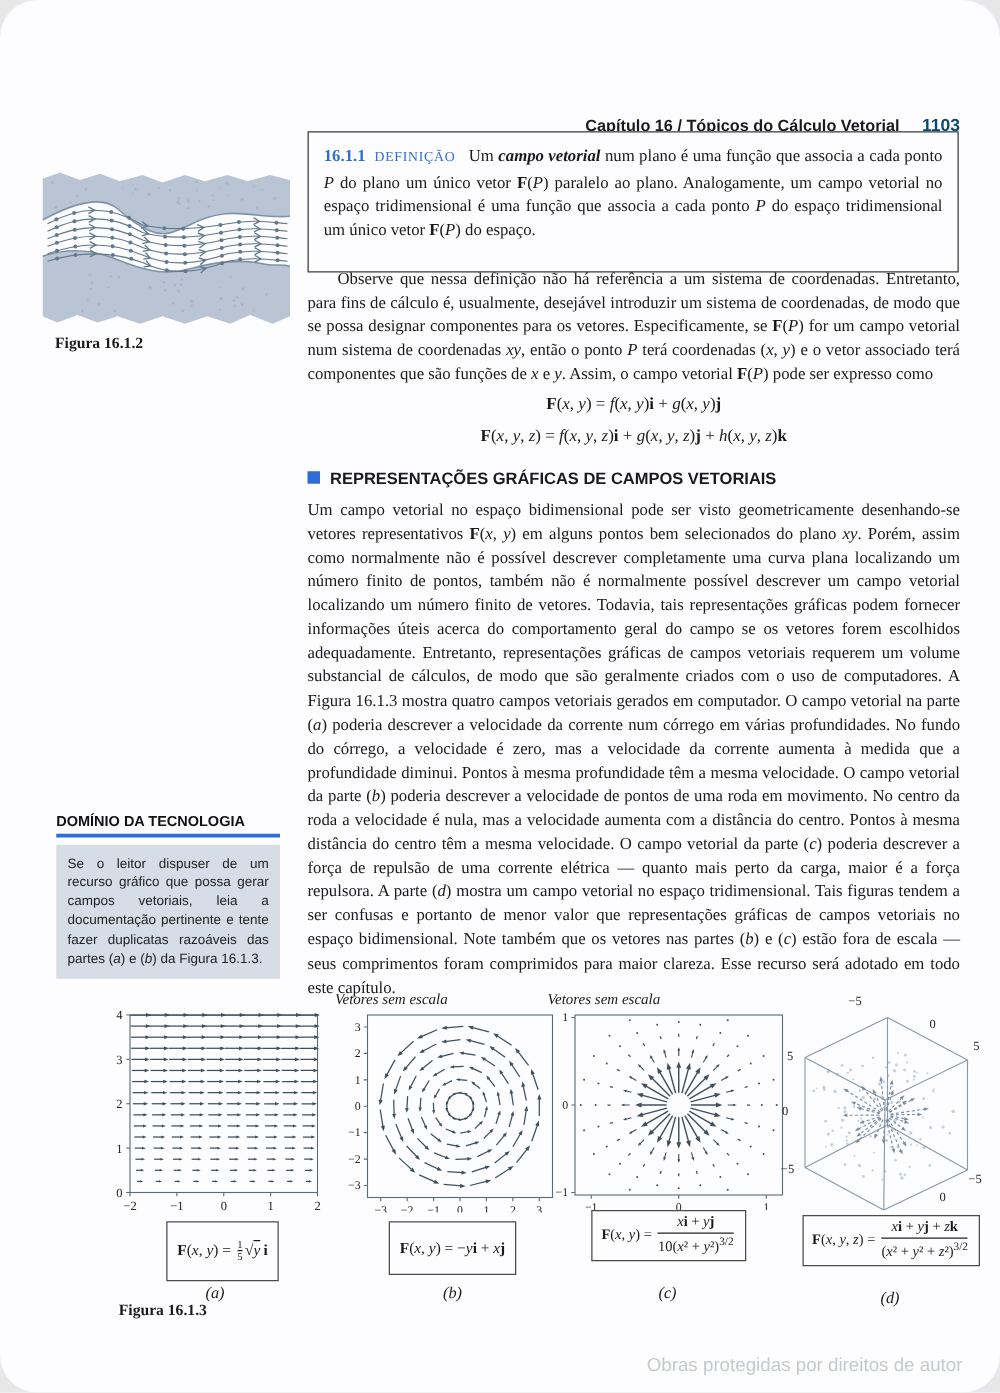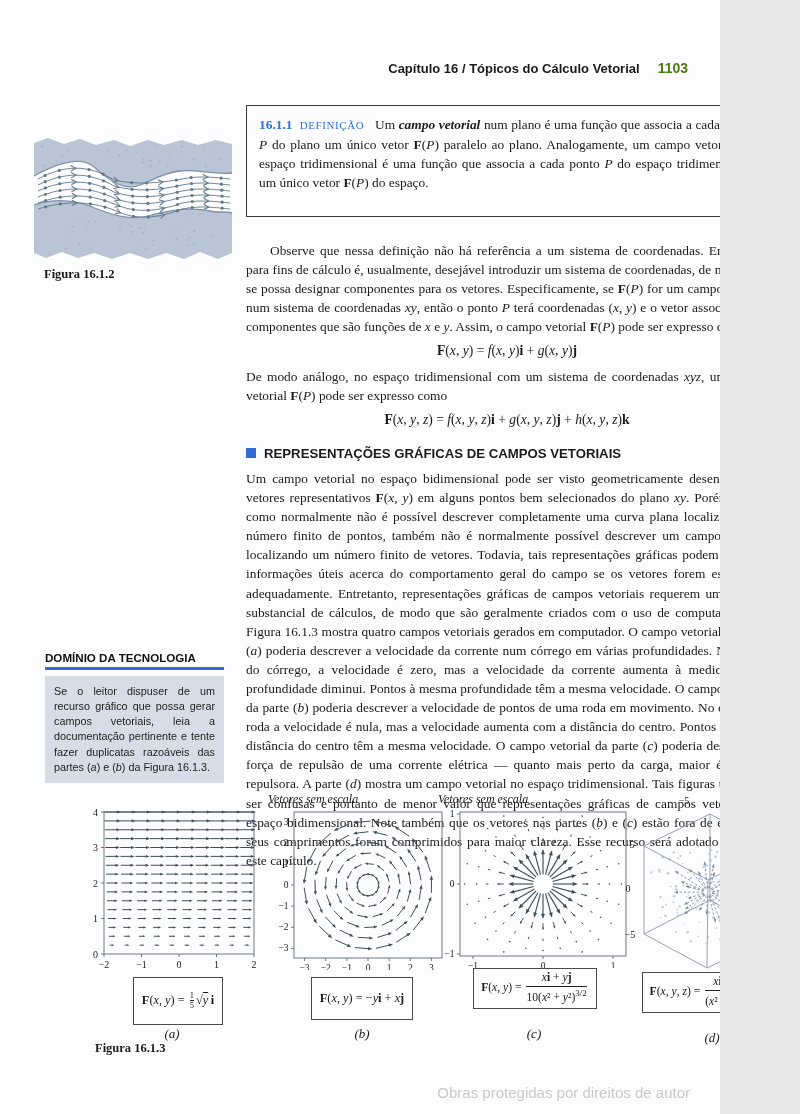--- a/index.html
+++ b/index.html
@@ -3,8 +3,8 @@
 <meta charset="utf-8">
 <style>
   html,body{margin:0;padding:0;background:#e8e8e8;}
-  .page{position:relative;width:720px;height:1114px;background:#fdfdff;overflow:hidden;
-        font-family:"Liberation Serif",serif;color:#1a1a1a;}
+  .page{position:relative;width:800px;height:1114px;background:#fdfdff;overflow:hidden;
+        font-family:"Liberation Serif",serif;color:#1a1a1a;border-radius:30px;}
   
   .hdr{position:absolute;top:60px;right:32px;display:flex;align-items:baseline;
        font-family:"Liberation Sans",sans-serif;font-weight:bold;font-size:13px;}

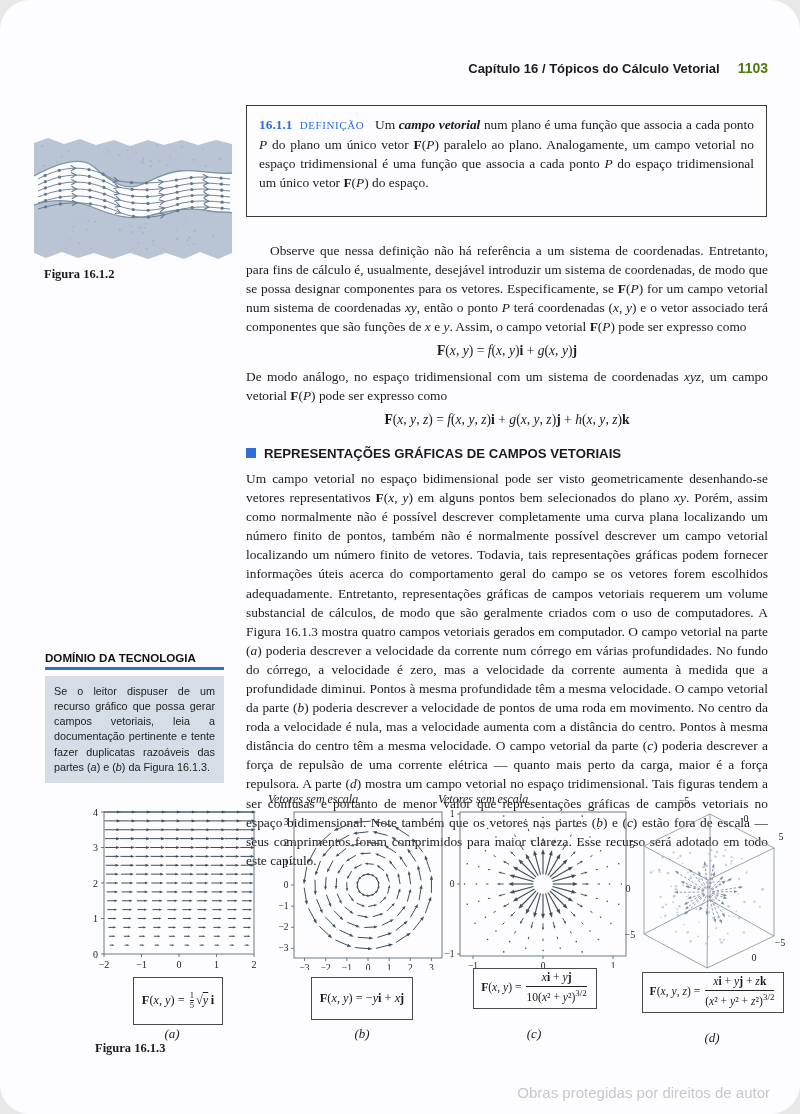--- a/index.html
+++ b/index.html
@@ -54,7 +54,7 @@
 
   <div class="hdr">
     <span>Capítulo 16  /  Tópicos do Cálculo Vetorial</span>
-    <span class="pagenum" style="color: #4d7c0f;">1103</span>
+    <span class="pagenum" style="color: #0c4a6e; margin-top: 32px;">1103</span>
   </div>
 
   <div class="defbox"><span class="defnum" style="color:#2e6ed6">16.1.1</span>&nbsp;&nbsp;<span class="defword" style="color:#2e6ed6">DEFINIÇÃO</span>&nbsp;&nbsp;&nbsp;Um <b><i>campo vetorial</i></b> num plano é uma função que associa a cada ponto <i>P</i> do plano um único vetor <b>F</b>(<i>P</i>) paralelo ao plano. Analogamente, um campo vetorial no espaço tridimensional é uma função que associa a cada ponto <i>P</i> do espaço tridimensional um único vetor <b>F</b>(<i>P</i>) do espaço.</div>

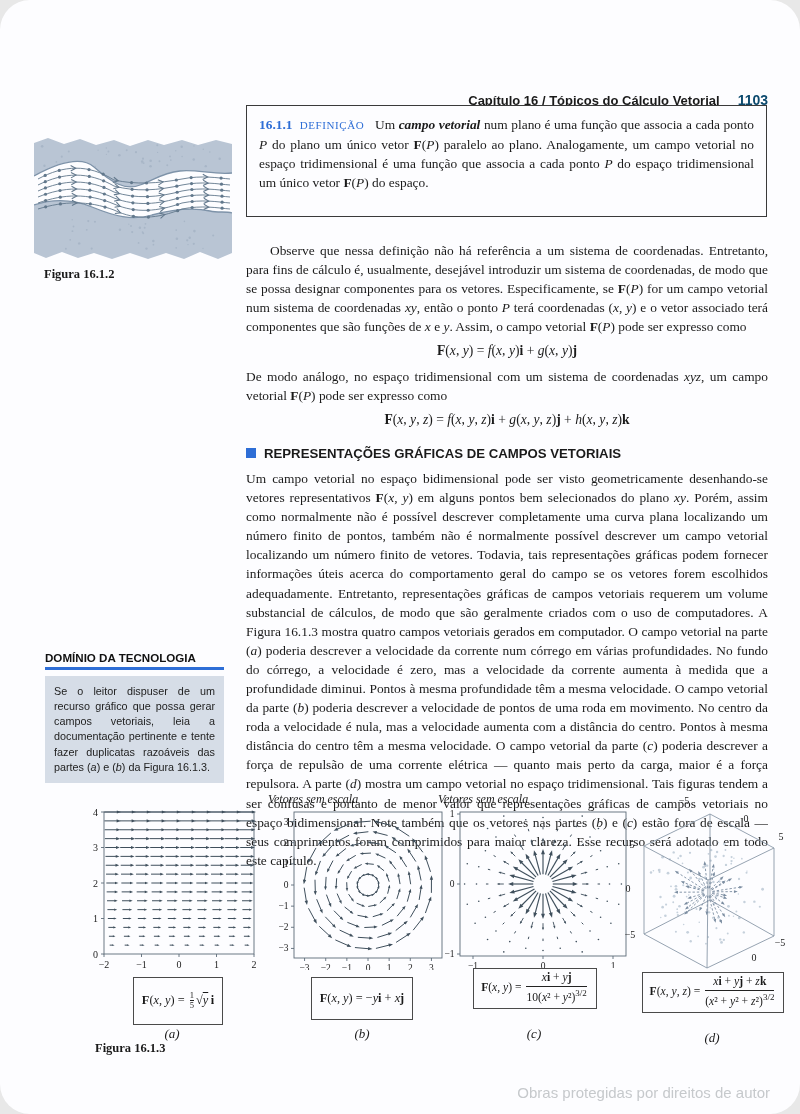--- a/index.html
+++ b/index.html
@@ -16,7 +16,7 @@
   .defnum{font-weight:bold;}
   .defword{font-size:11px;letter-spacing:.6px;}
   
-  .maincol{position:absolute;left:246px;top:213px;width:522px;font-size:13.4px;line-height:19.1px;margin-top:28px;}
+  .maincol{position:absolute;left:246px;top:213px;width:522px;font-size:13.4px;line-height:19.1px;}
   .maincol p{margin:0;text-align:justify;}
   .indent{text-indent:24px;}
   .dformula{text-align:center;margin:5px 0 6px;font-size:13.6px;}

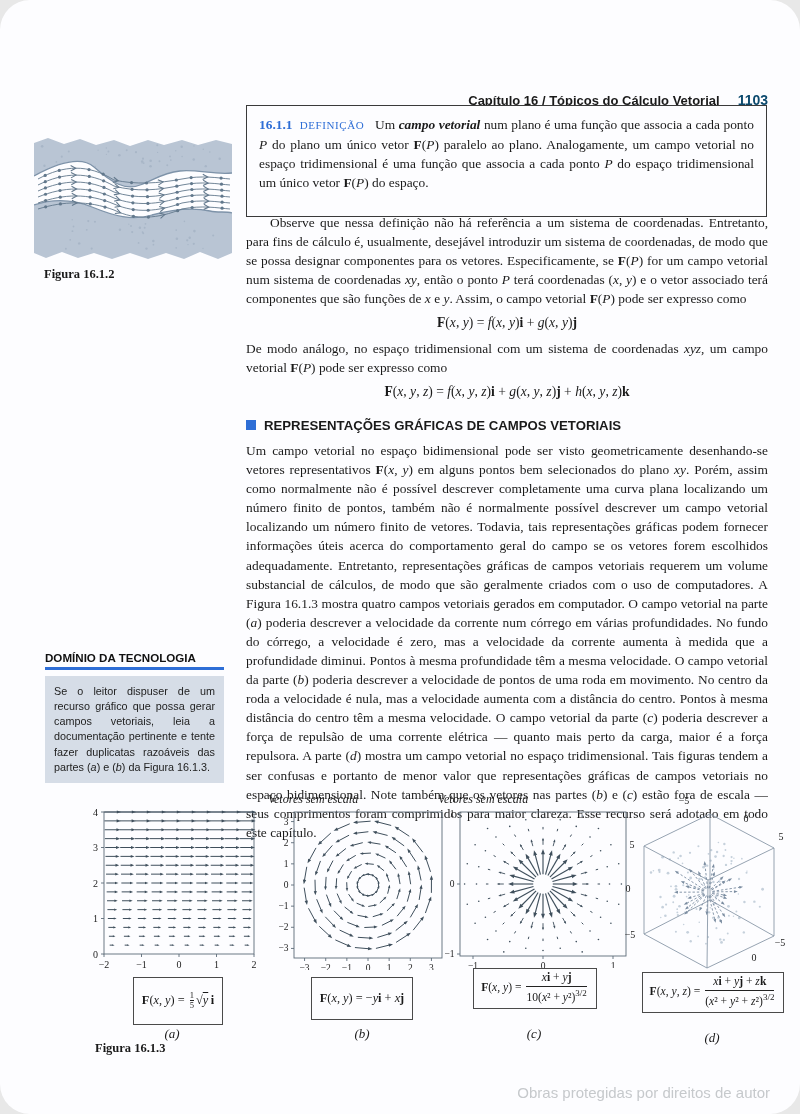--- a/index.html
+++ b/index.html
@@ -228,7 +228,6 @@
   <div class="maincol">
     <p class="indent">Observe que nessa definição não há referência a um sistema de coordenadas. Entretanto, para fins de cálculo é, usualmente, desejável introduzir um sistema de coordenadas, de modo que se possa designar componentes para os vetores. Especificamente, se <b>F</b>(<i>P</i>) for um campo vetorial num sistema de coordenadas <i>xy</i>, então o ponto <i>P</i> terá coordenadas (<i>x</i>, <i>y</i>) e o vetor associado terá componentes que são funções de <i>x</i> e <i>y</i>. Assim, o campo vetorial <b>F</b>(<i>P</i>) pode ser expresso como</p>
     <div class="dformula"><b>F</b>(<i>x</i>, <i>y</i>) = <i>f</i>(<i>x</i>, <i>y</i>)<b>i</b> + <i>g</i>(<i>x</i>, <i>y</i>)<b>j</b></div>
-    <p>De modo análogo, no espaço tridimensional com um sistema de coordenadas <i>xyz</i>, um campo vetorial <b>F</b>(<i>P</i>) pode ser expresso como</p>
     <div class="dformula"><b>F</b>(<i>x</i>, <i>y</i>, <i>z</i>) = <i>f</i>(<i>x</i>, <i>y</i>, <i>z</i>)<b>i</b> + <i>g</i>(<i>x</i>, <i>y</i>, <i>z</i>)<b>j</b> + <i>h</i>(<i>x</i>, <i>y</i>, <i>z</i>)<b>k</b></div>
     <div class="sechead">
       <span class="sqbullet" style="background: rgb(46, 110, 214);"></span>

